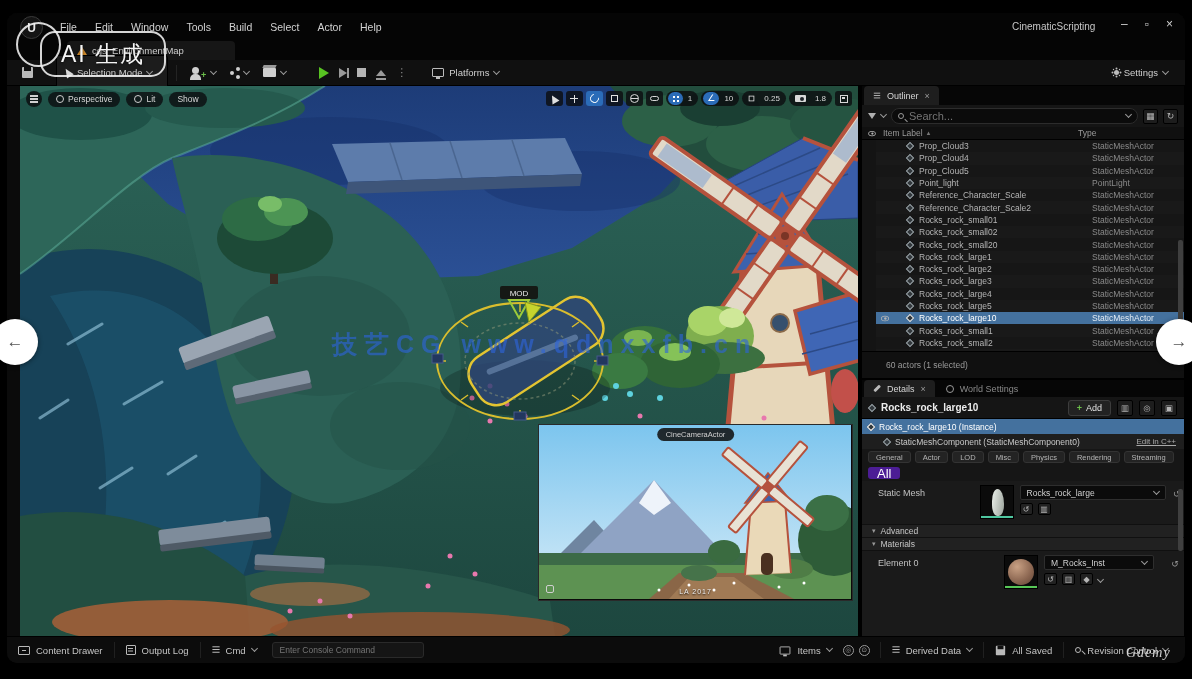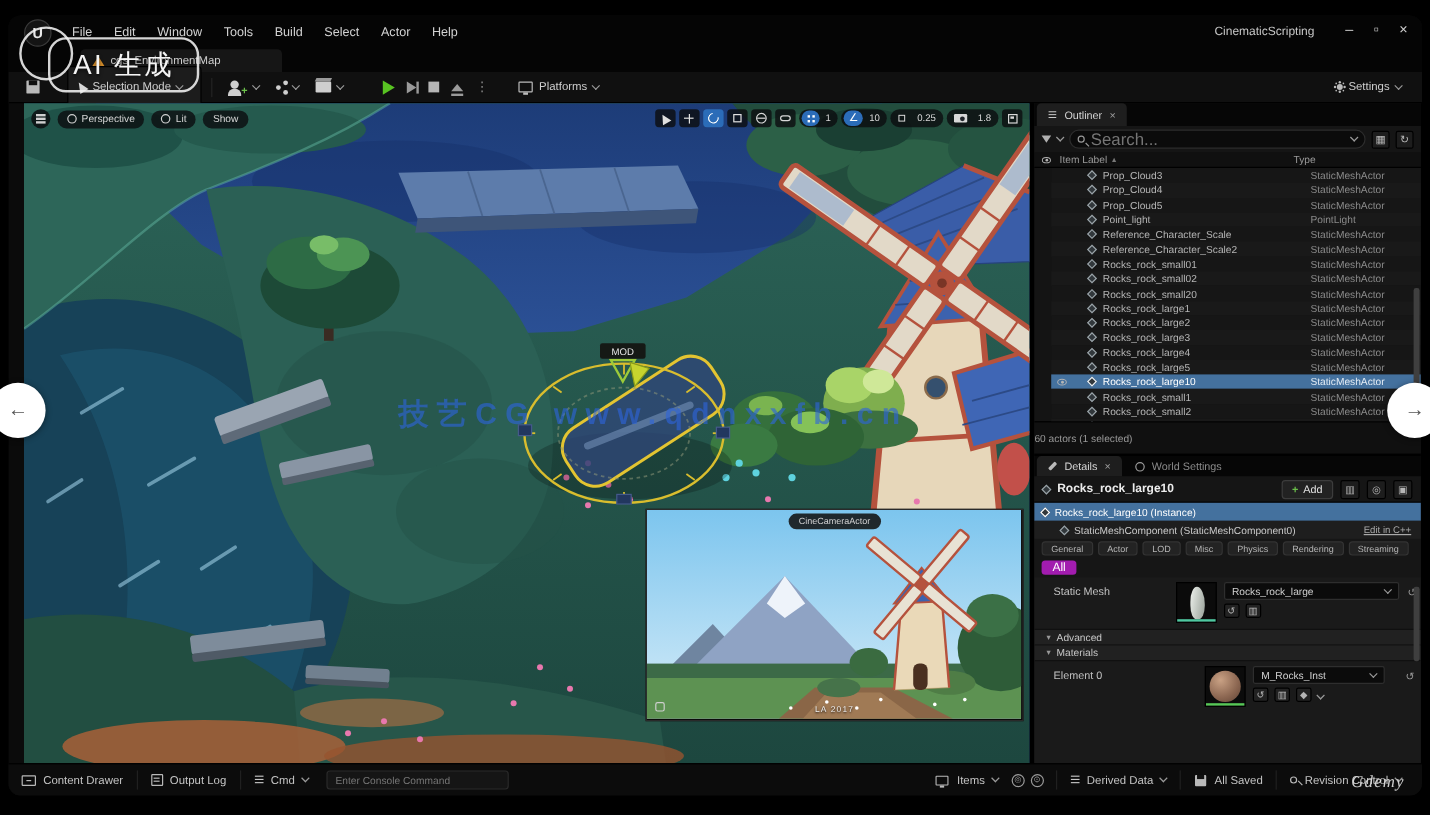--- a/index.html
+++ b/index.html
@@ -145,7 +145,7 @@
     border-top:6px solid #b0b0b0;}
   .srch{flex:1;height:16px;background:#0b0b0b;border:1px solid #2c2c2c;border-radius:8px;display:flex;
     align-items:center;padding:0 6px;gap:5px;}
-  .srch input{flex:1;background:transparent;border:none;outline:none;color:#cfcfcf;font-size:14px;
+  .srch input{flex:1;background:transparent;border:none;outline:none;color:#cfcfcf;font-size:11px;
     font-family:inherit;}
   .i-search{width:6px;height:6px;border:1.3px solid #999;border-radius:50%;position:relative;flex:0 0 auto;}
   .i-search:after{content:'';position:absolute;left:5px;top:5.5px;width:4px;height:1.3px;background:#999;

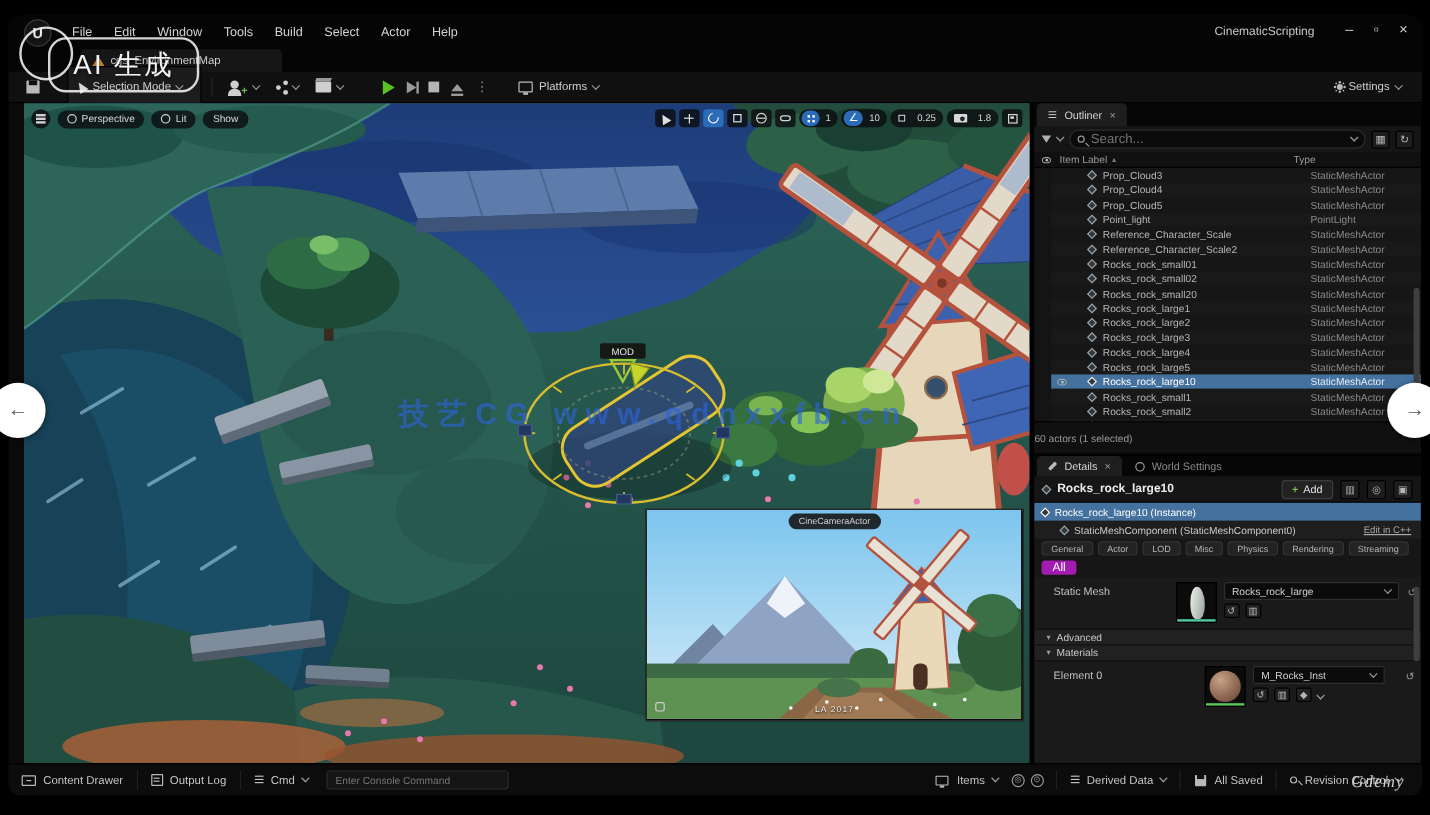--- a/index.html
+++ b/index.html
@@ -175,7 +175,7 @@
   .orow.sel .otype{color:#e3ecf5;}
   .oscroll{position:absolute;right:1px;top:100px;width:5px;height:95px;background:#3f3f3f;
     border-radius:2px;z-index:2;}
-  .ofoot{height:27px;background:#101010;display:flex;align-items:center;padding-left:0;font-size:8.5px;
+  .ofoot{height:27px;background:#101010;display:flex;align-items:center;padding-left:24px;font-size:8.5px;
     color:#9a9a9a;border-top:1px solid #000;}
   
   .details{position:absolute;left:0;top:294px;width:322px;height:256px;background:#161616;display:flex;

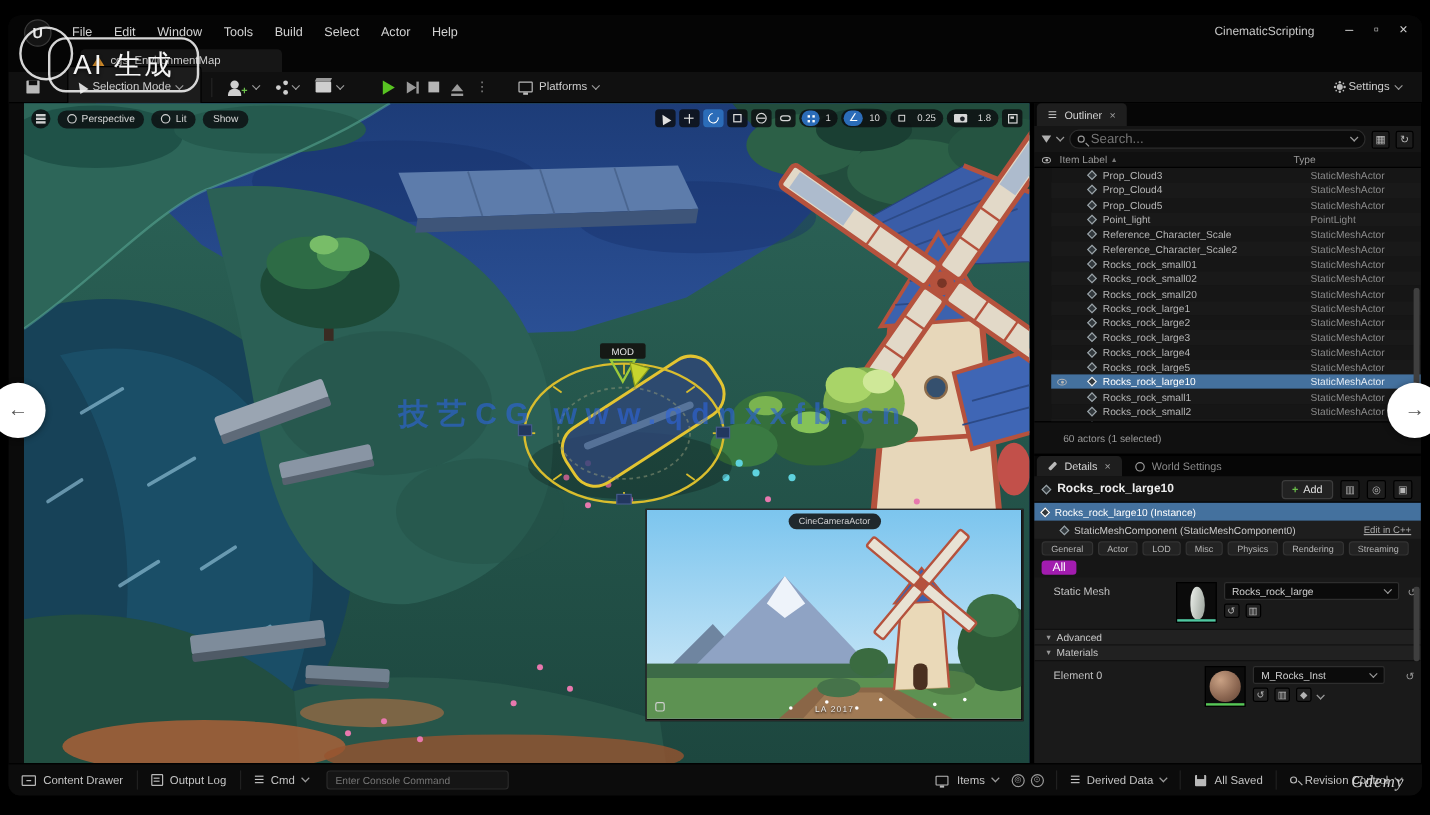--- a/index.html
+++ b/index.html
@@ -198,8 +198,8 @@
   .fpill{height:12px;display:flex;align-items:center;padding:0 7px;background:#232323;
     border:1px solid #333;border-radius:3px;font-size:7.5px;color:#b5b5b5;white-space:nowrap;}
   .allrow{height:16px;display:flex;align-items:center;padding:0 6px;background:#161616;}
-  .allpill{height:12px;display:flex;align-items:center;padding:0 9px;background:#a21caf;border-radius:3px;
-    font-size:10px;color:#fff;}
+  .allpill{height:12px;display:flex;align-items:center;padding:0 9px;background:#4c1d95;border-radius:3px;
+    font-size:13px;color:#fff;}
   .props{flex:1;background:#1a1a1a;position:relative;overflow:hidden;}
   .prow{display:flex;border-bottom:1px solid #101010;}
   .plabel{width:138px;padding:7px 0 0 16px;font-size:9px;color:#c0c0c0;}

